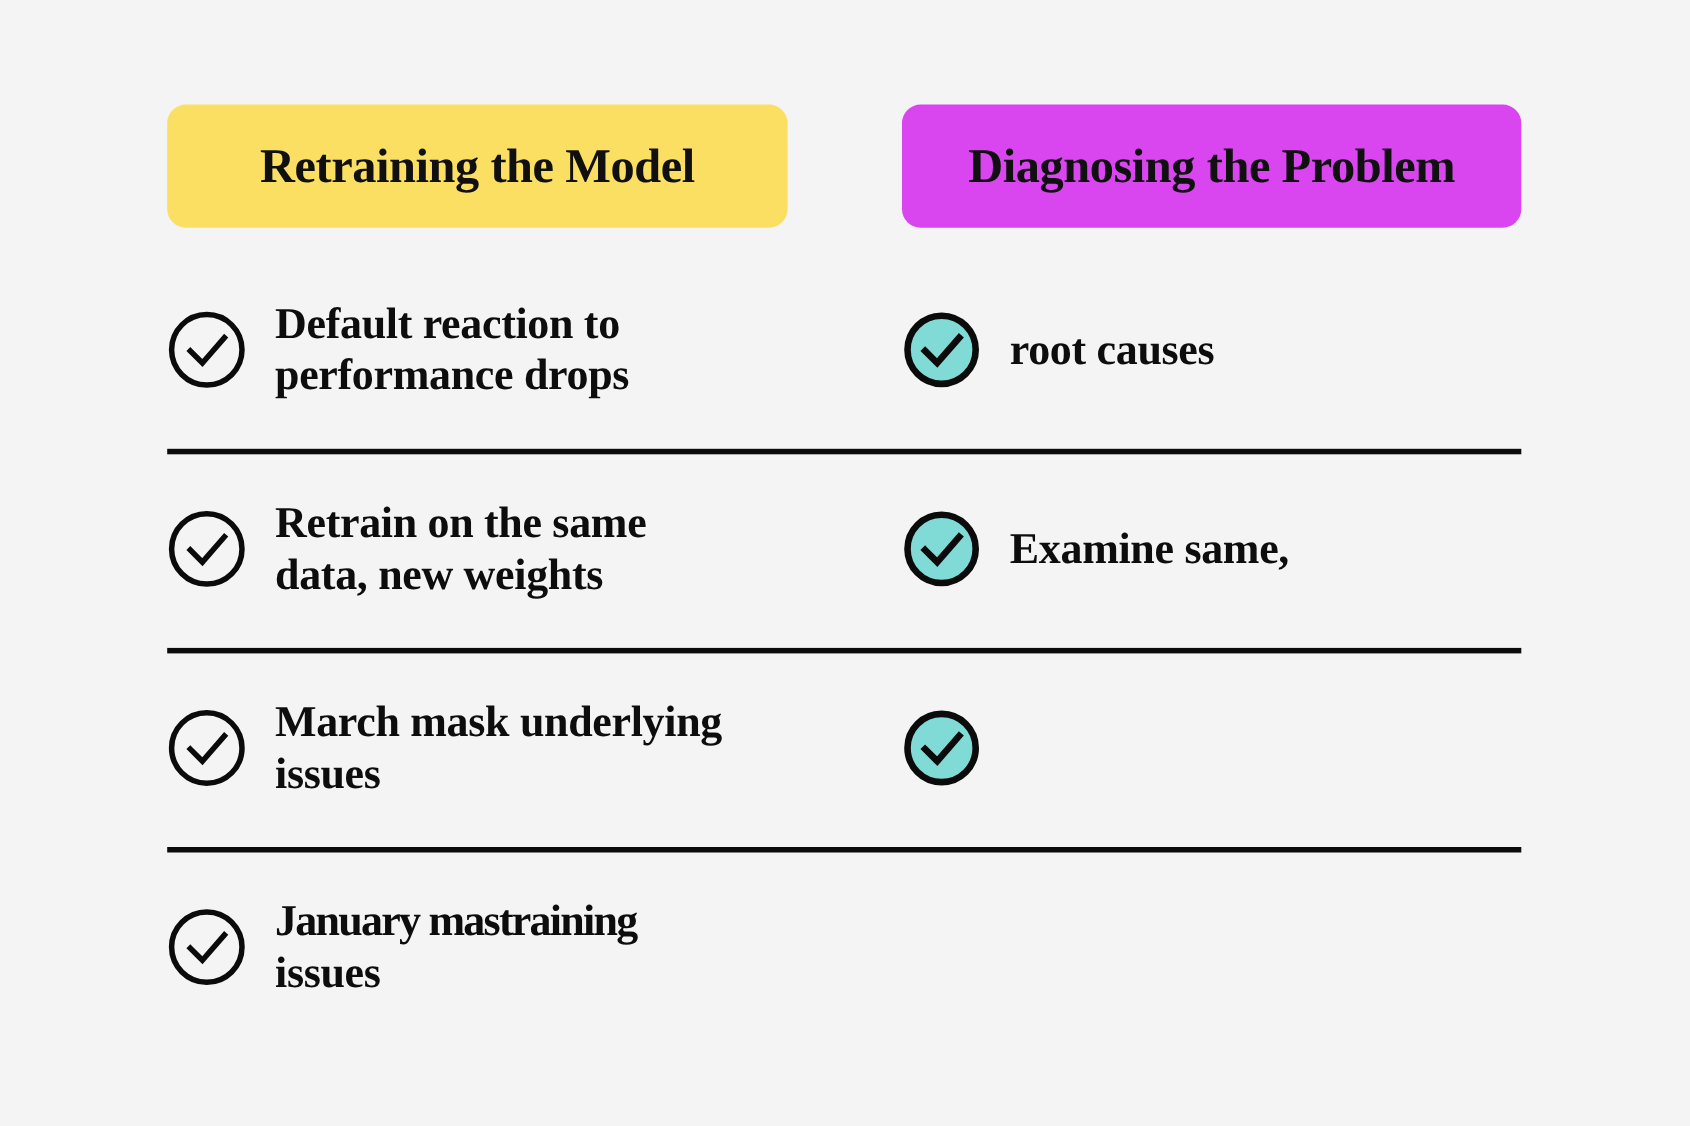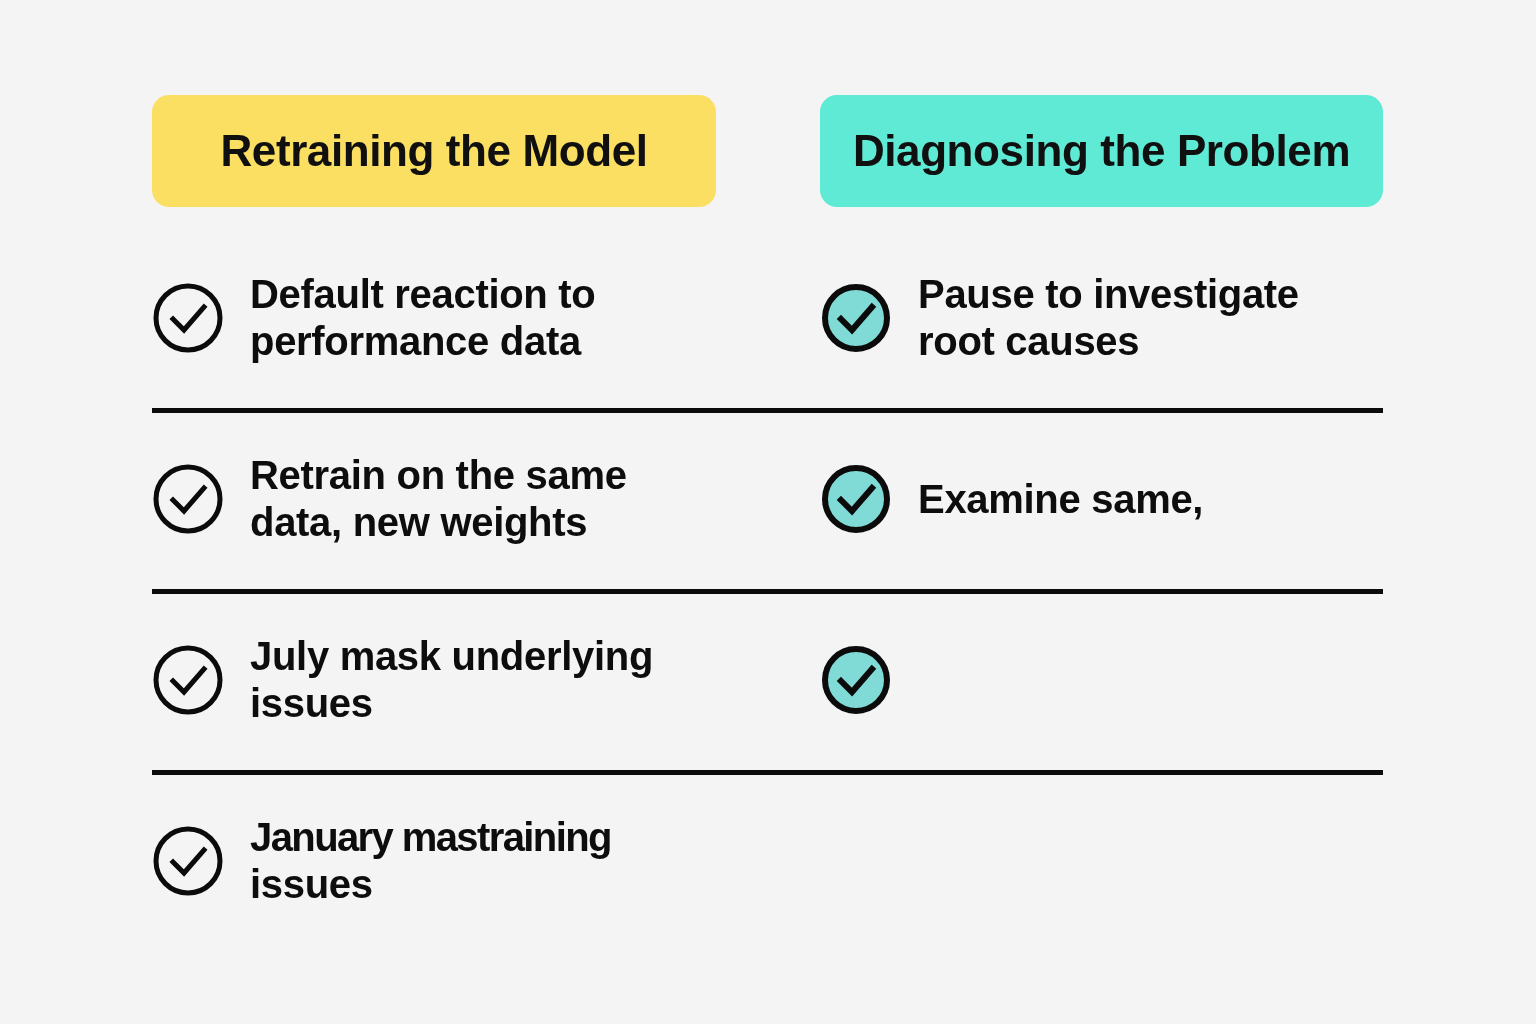--- a/index.html
+++ b/index.html
@@ -20,6 +20,7 @@
     width: 1536px;
     height: 1024px;
     box-sizing: border-box;
+    font-family: Liberation Serif, serif;
   }
 
   

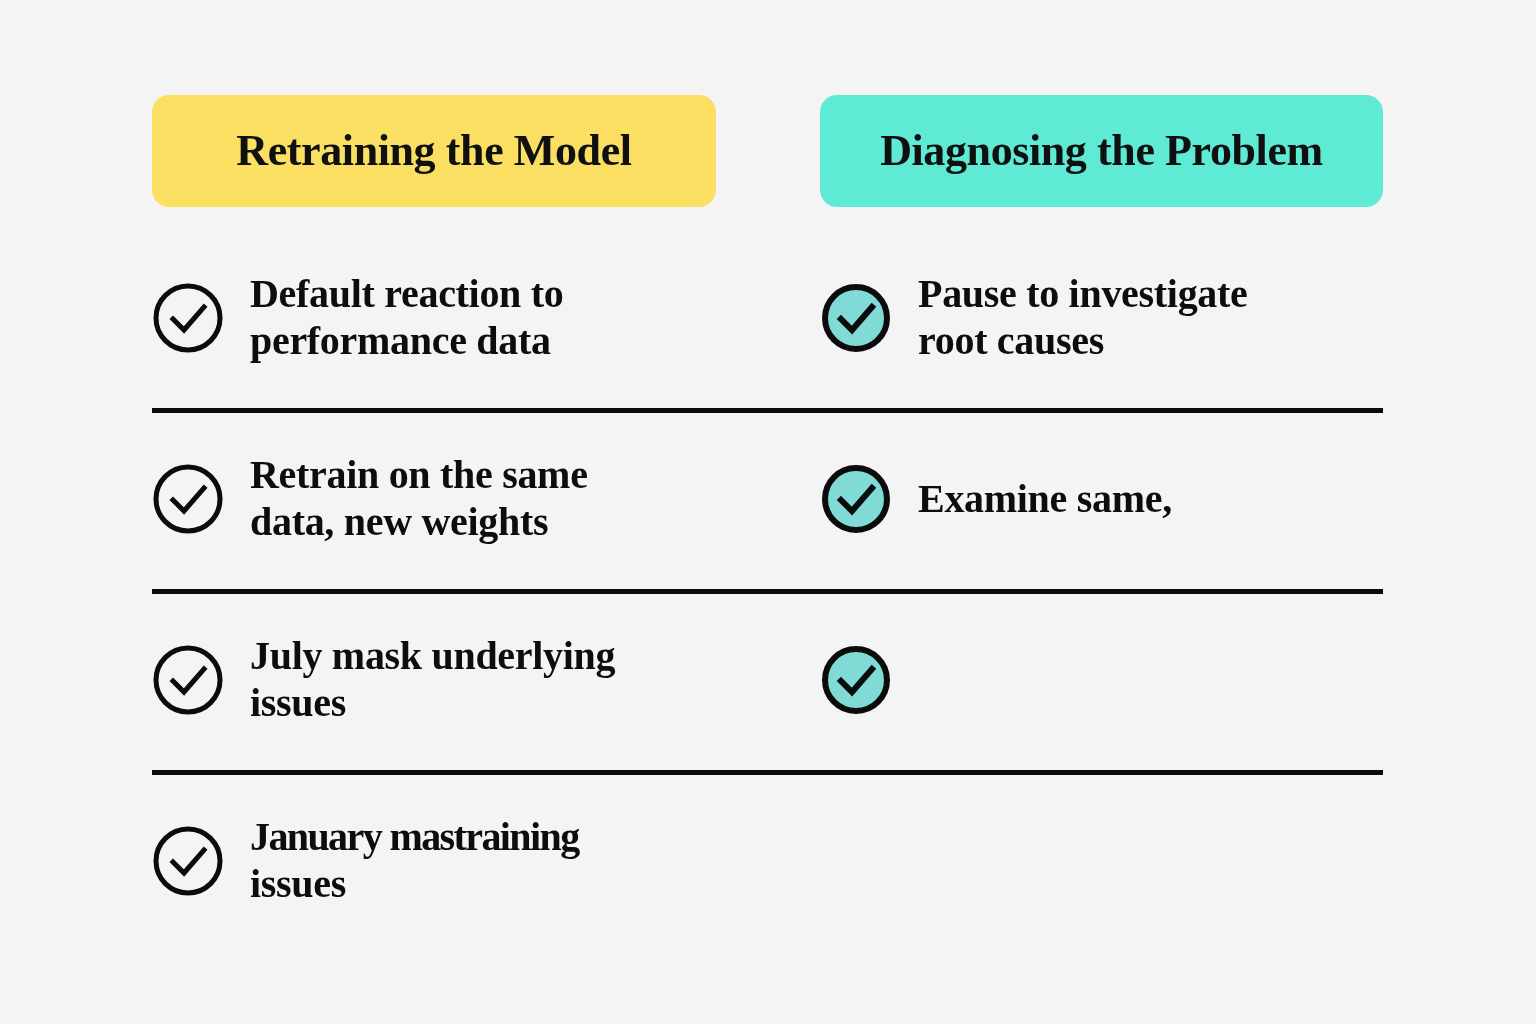--- a/index.html
+++ b/index.html
@@ -47,7 +47,7 @@
   }
   .pill-right {
     width: 563px;
-    background: #5eead4;
+    background: #d946ef;
   }
   .pill-title {
     font-size: 44px;

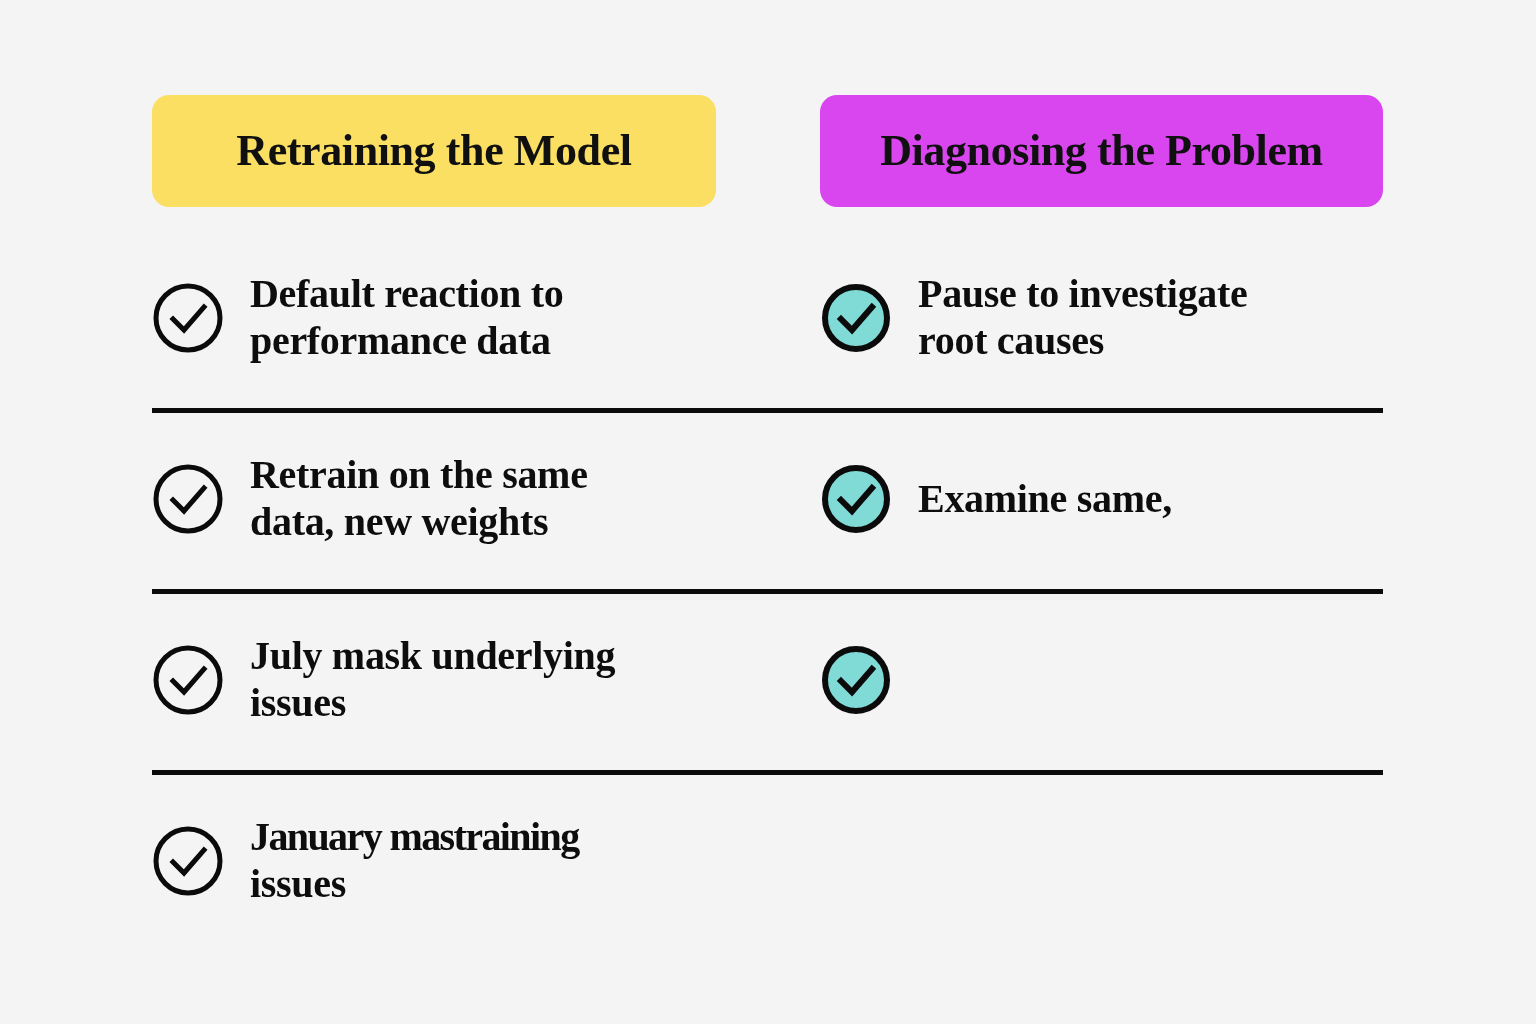--- a/index.html
+++ b/index.html
@@ -161,7 +161,6 @@
           </svg>
         </span>
         <span class="item-text">
-          <span class="l1">Pause to investigate</span>
           <span class="l2">root causes</span>
         </span>
       </div>

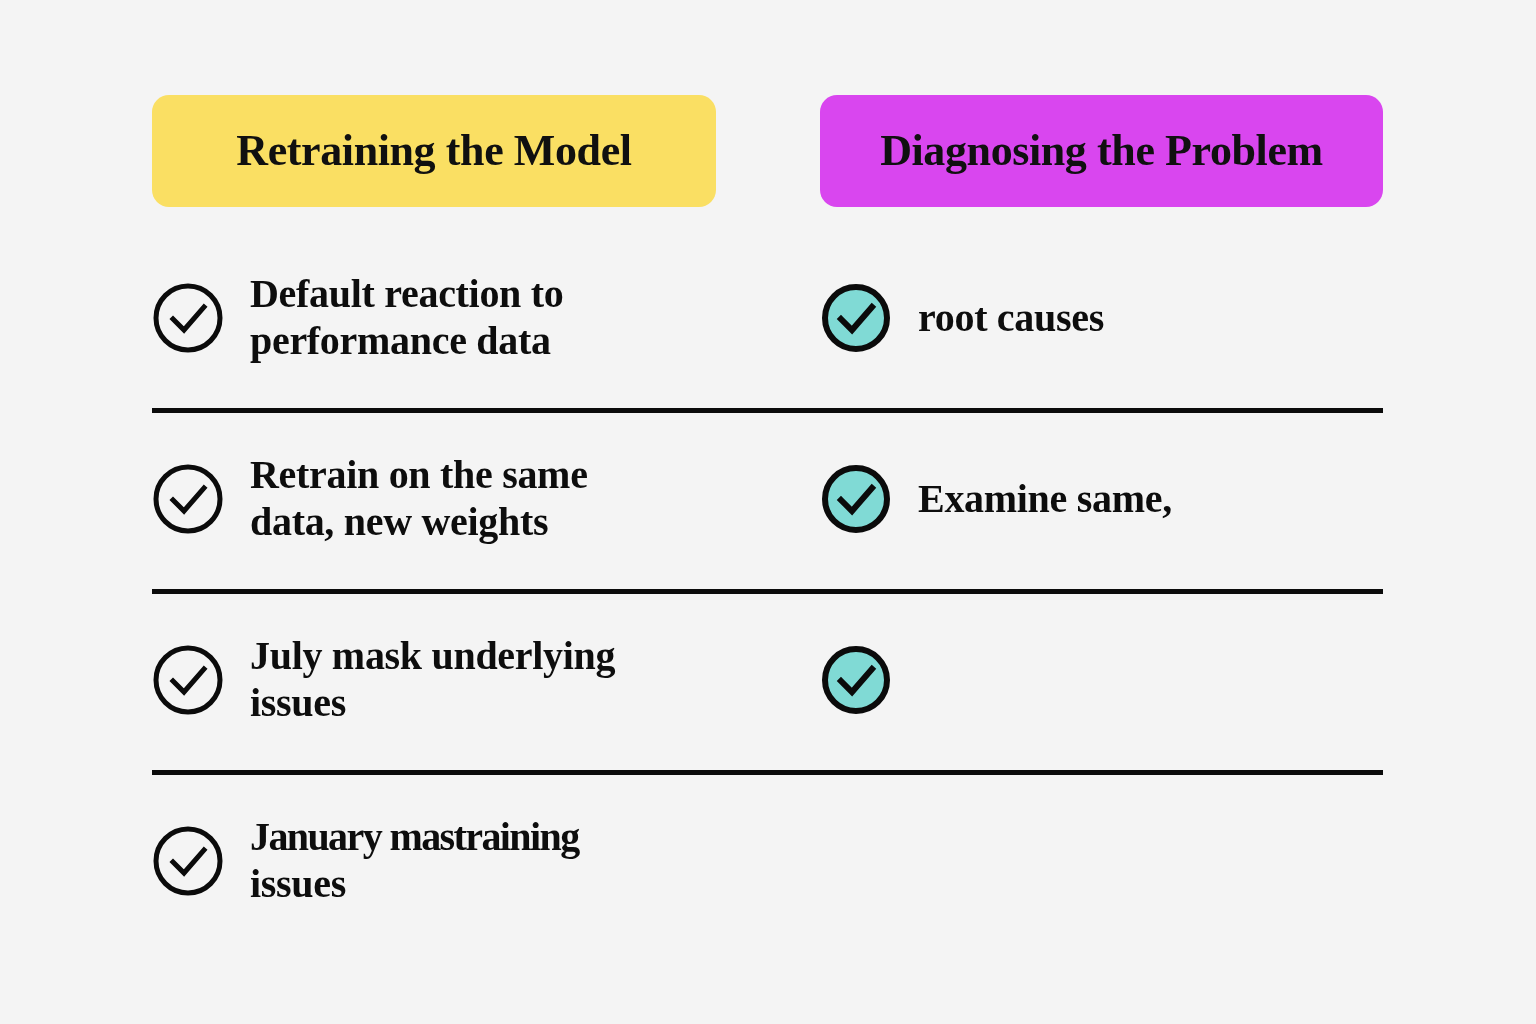--- a/index.html
+++ b/index.html
@@ -150,7 +150,7 @@
         </span>
         <span class="item-text">
           <span class="l1">Default reaction to</span>
-          <span class="l2">performance data</span>
+          <span class="l2">performance drops</span>
         </span>
       </div>
       <div class="cell right-col">

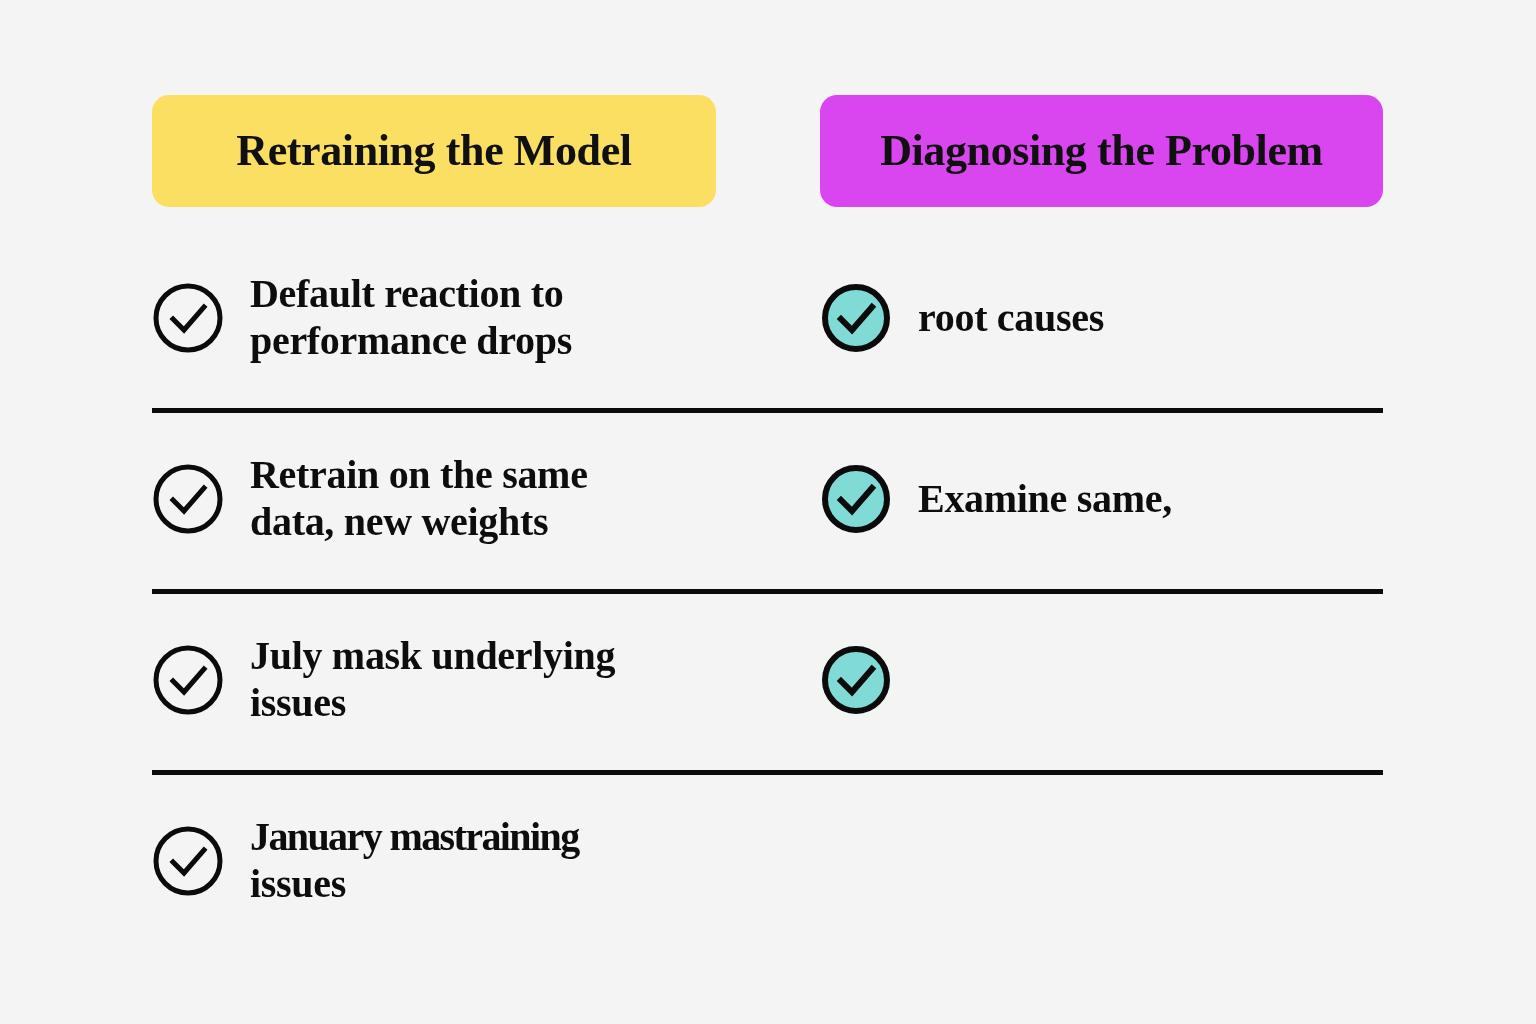--- a/index.html
+++ b/index.html
@@ -201,7 +201,7 @@
           </svg>
         </span>
         <span class="item-text">
-          <span class="l1">July mask underlying</span>
+          <span class="l1">March mask underlying</span>
           <span class="l2">issues</span>
         </span>
       </div>

